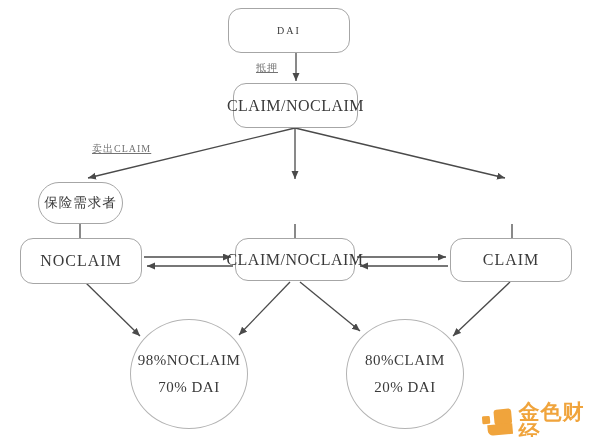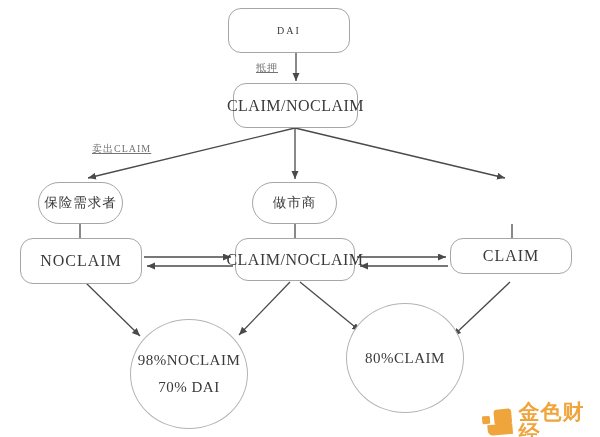--- a/index.html
+++ b/index.html
@@ -98,7 +98,6 @@
 
   <div id="n-provider" class="node capsule">保险需求者</div>
 
-  <div id="n-maker" class="node capsule">做市商</div>
 
 
   <div id="n-noclaim" class="node rbox">NOCLAIM</div>

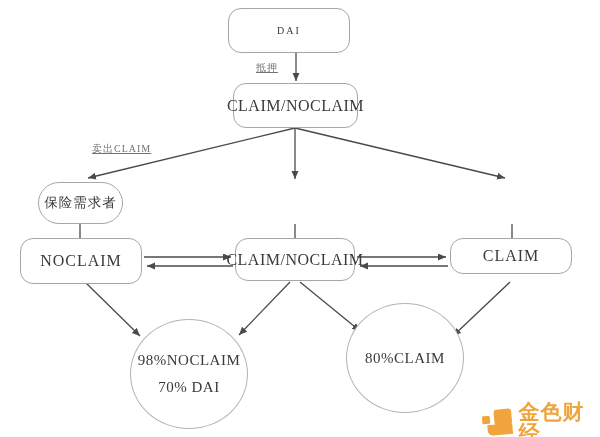--- a/index.html
+++ b/index.html
@@ -40,7 +40,7 @@
   #n-demander       {left:468px;top:182px;width:89px; height:42px;}
   #n-noclaim        {left:20px; top:238px;width:122px;height:46px;letter-spacing:1px;}
   #n-cn-mid         {left:235px;top:238px;width:120px;height:43px;}
-  #n-claim          {left:450px;top:238px;width:122px;height:36px;letter-spacing:1px;}
+  #n-claim          {left:450px;top:238px;width:122px;height:44px;letter-spacing:1px;}
   #n-pool-left      {left:130px;top:319px;width:118px;height:110px;}
   #n-pool-right     {left:346px;top:303px;width:118px;height:110px;}
   #lbl-collateral   {left:256px;top:61px;}

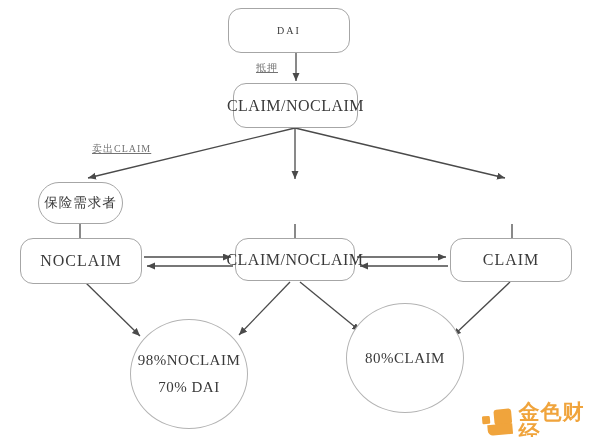--- a/index.html
+++ b/index.html
@@ -42,7 +42,7 @@
   #n-cn-mid         {left:235px;top:238px;width:120px;height:43px;}
   #n-claim          {left:450px;top:238px;width:122px;height:44px;letter-spacing:1px;}
   #n-pool-left      {left:130px;top:319px;width:118px;height:110px;}
-  #n-pool-right     {left:346px;top:303px;width:118px;height:110px;}
+  #n-pool-right     {left:346px;top:319px;width:118px;height:110px;}
   #lbl-collateral   {left:256px;top:61px;}
   #lbl-sell-claim   {left:92px;top:142px;}
   #lbl-sell-noclaim {left:437px;top:144px;}

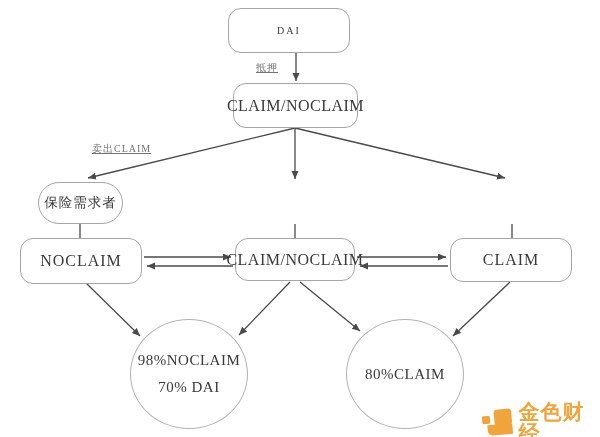--- a/index.html
+++ b/index.html
@@ -113,6 +113,7 @@
 
   <div id="n-pool-right" class="node circle">
     <span>80%CLAIM</span>
+    <span>20% DAI</span>
   </div>
 
   <div id="lbl-collateral" class="edge-label">抵押</div>

